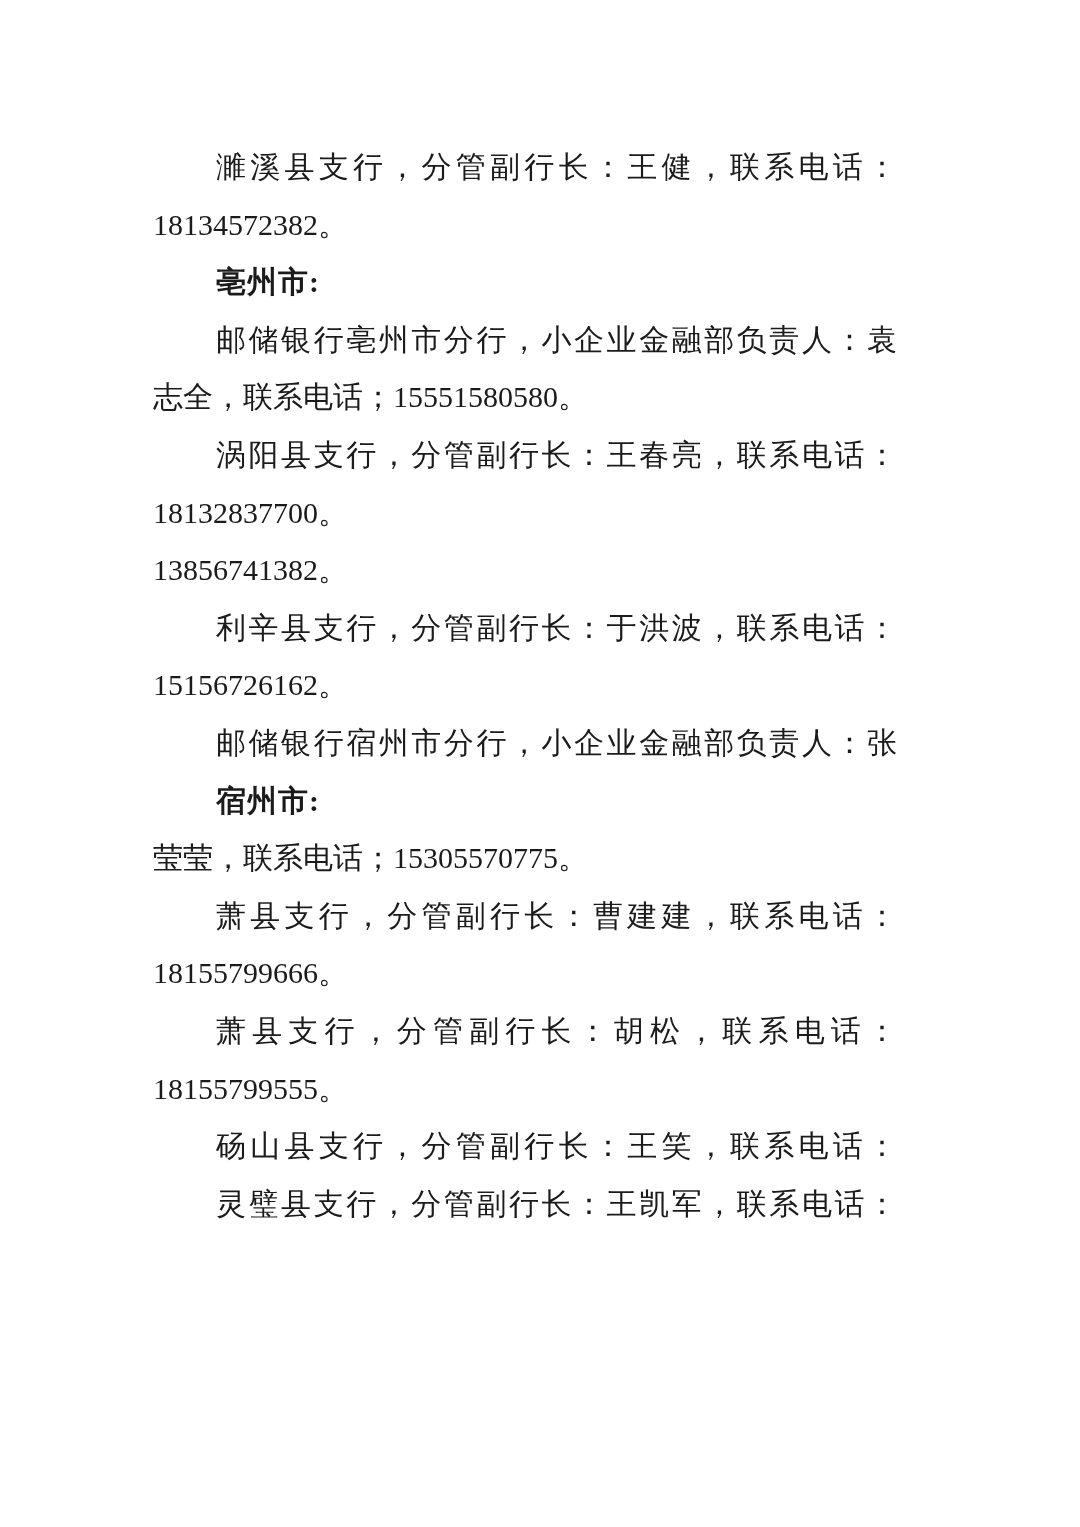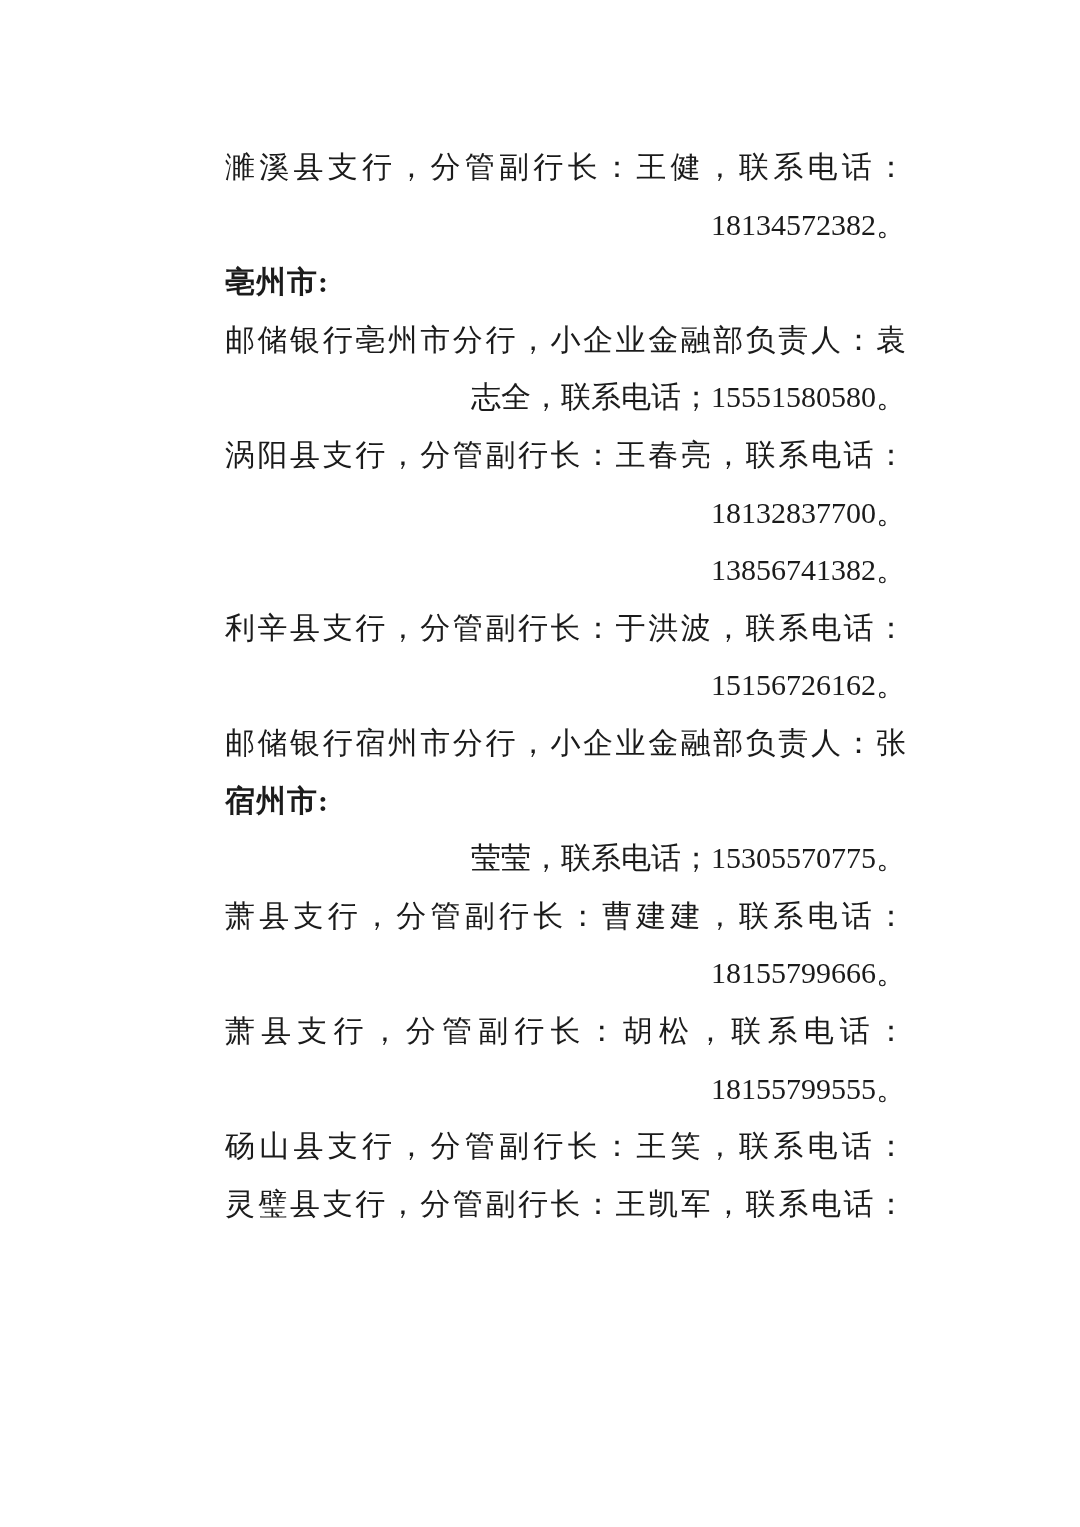--- a/index.html
+++ b/index.html
@@ -15,7 +15,7 @@
   }
   .doc-body {
     position: absolute;
-    left: 162px;
+    left: 153px;
     top: 138px;
     width: 744px;
     font-family: "Liberation Serif", "DejaVu Serif", serif;

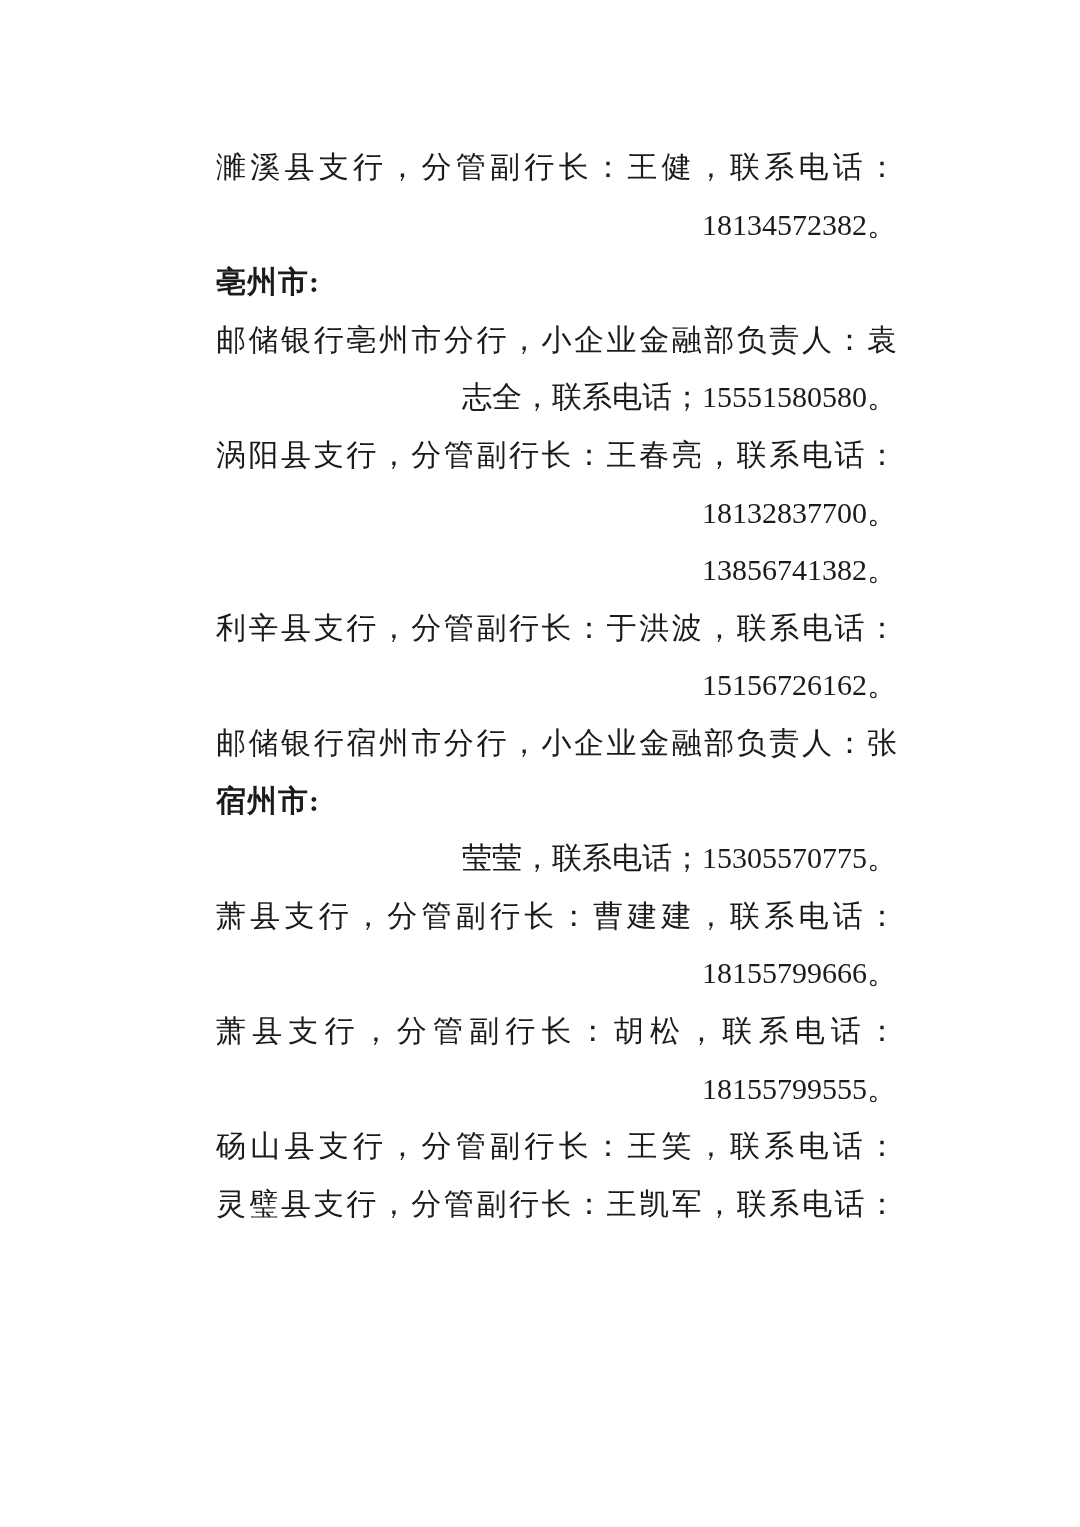--- a/index.html
+++ b/index.html
@@ -36,7 +36,7 @@
   }
   
   .cont {
-    text-align: right;
+    text-align: left;
   }
   
   .heading {

